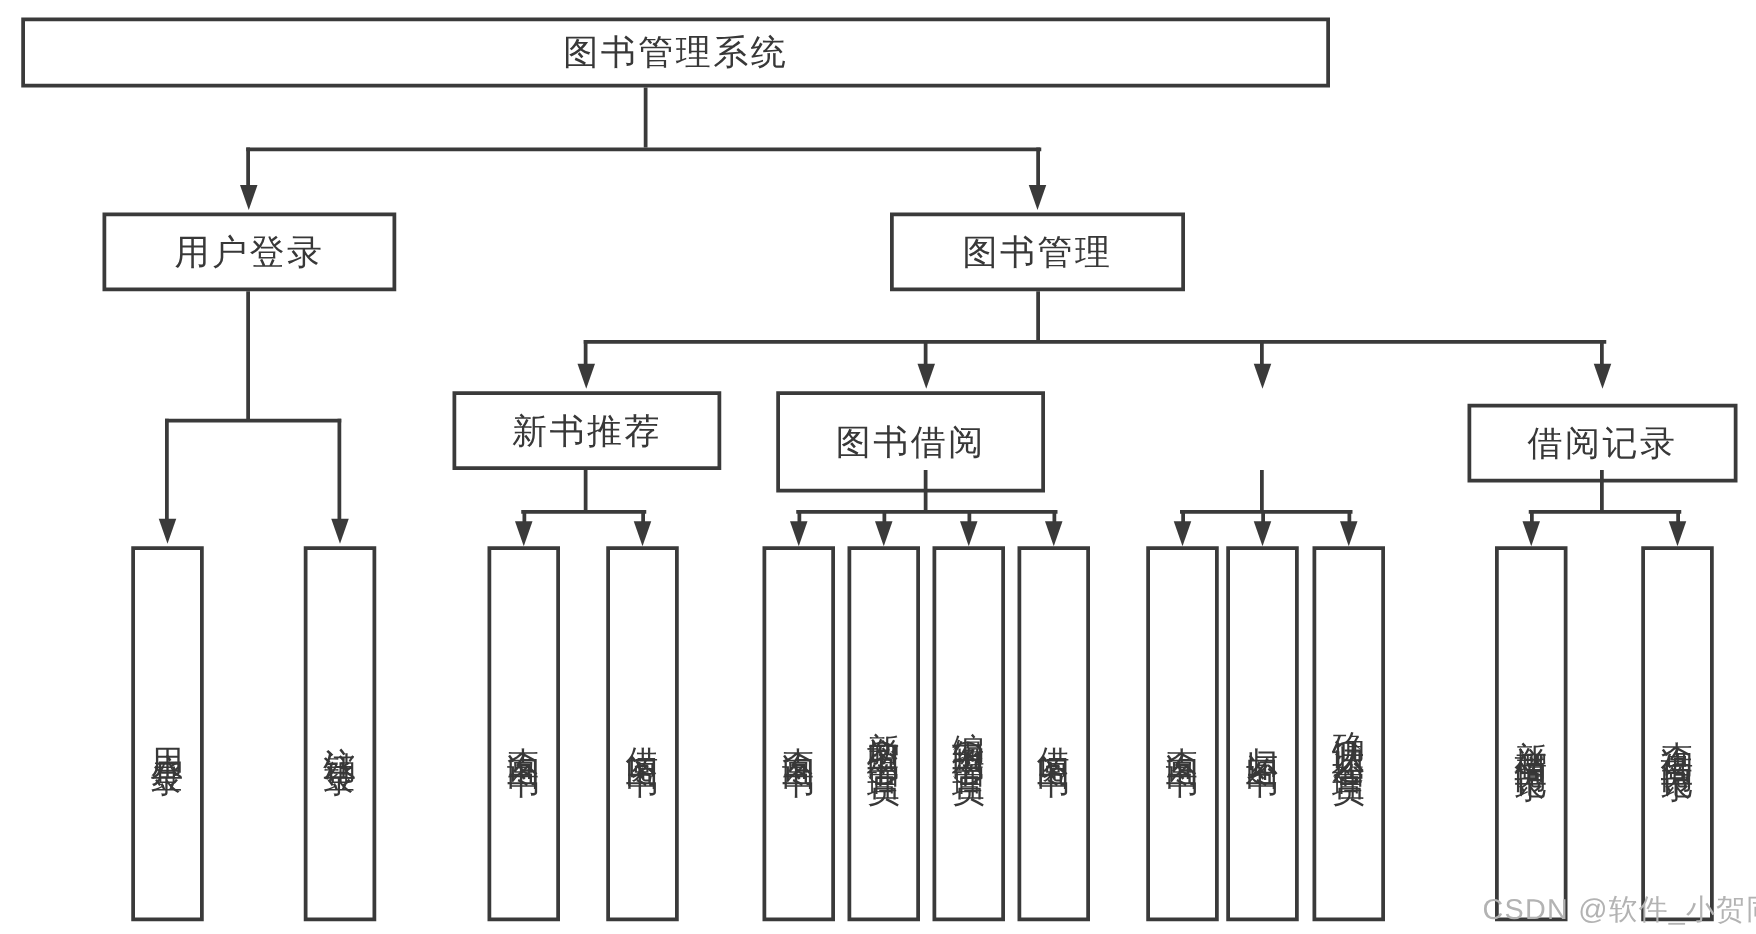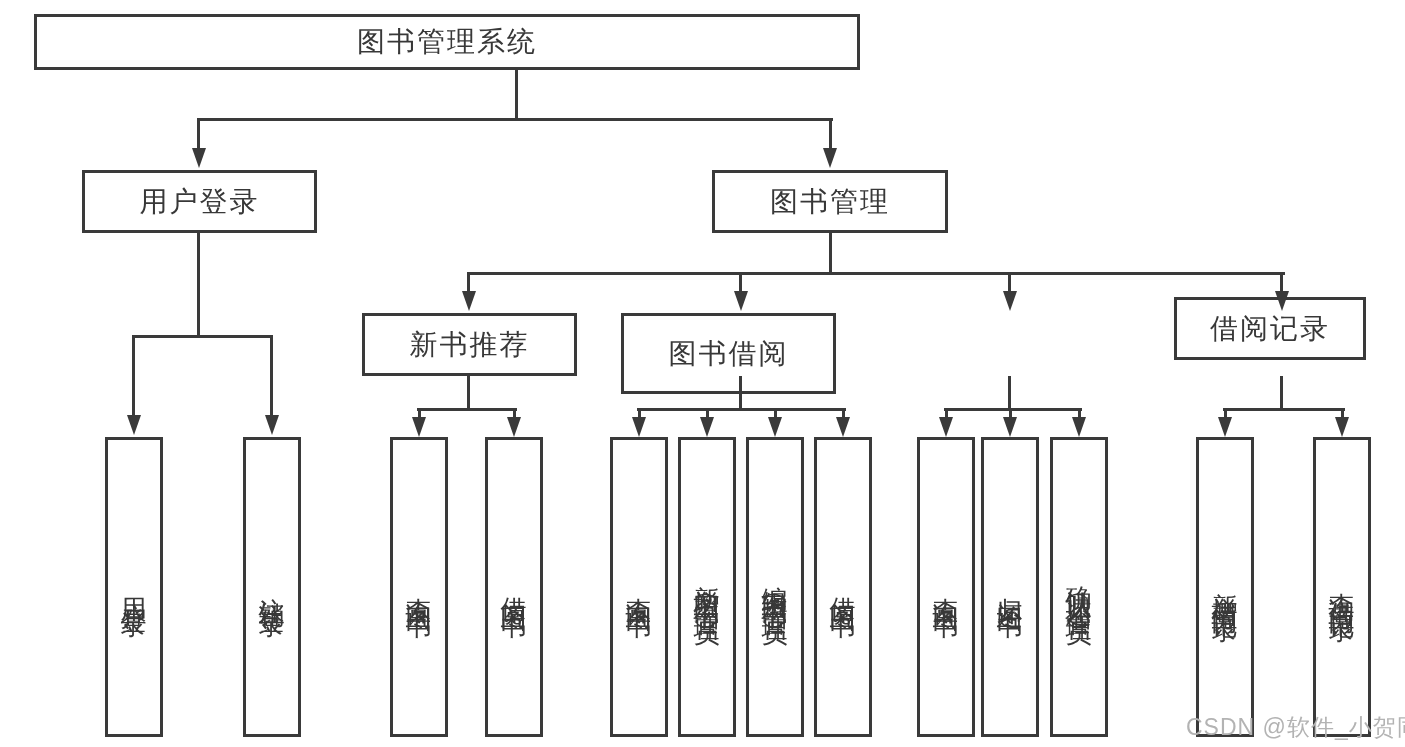--- a/index.html
+++ b/index.html
@@ -36,7 +36,7 @@
 
 <div class="canvas">
 
-  <div class="box" style="left:34px;top:14px;width:826px;height:56px">
+  <div class="box" style="left:17px;top:14px;width:1047px;height:56px">
     <span class="hlabel">图书管理系统</span>
   </div>
 

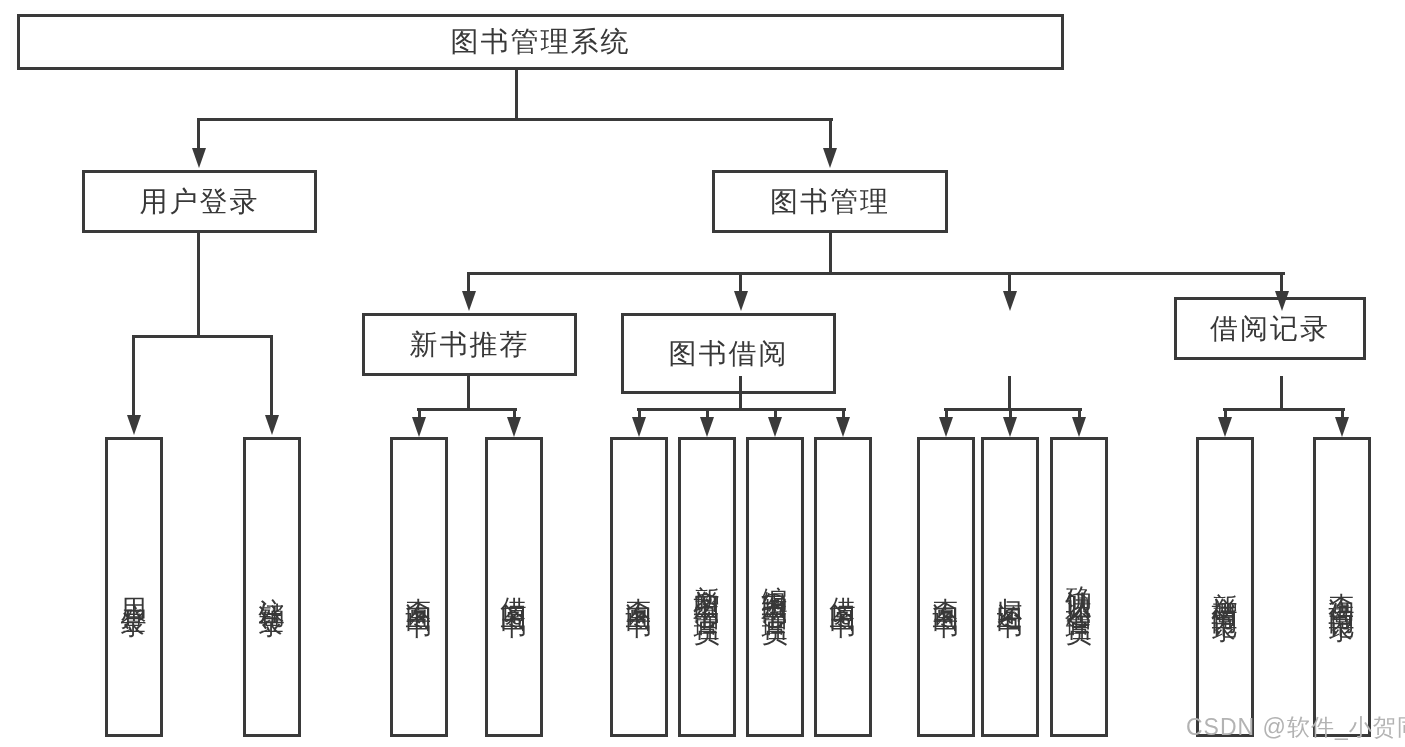--- a/index.html
+++ b/index.html
@@ -53,7 +53,7 @@
   <div class="box" style="left:621px;top:313px;width:215px;height:81px">
     <span class="hlabel">图书借阅</span>
   </div>
-  <div class="box" style="left:1174px;top:297px;width:192px;height:63px">
+  <div class="box" style="left:1174px;top:323px;width:216px;height:63px">
     <span class="hlabel">借阅记录</span>
   </div>
 

